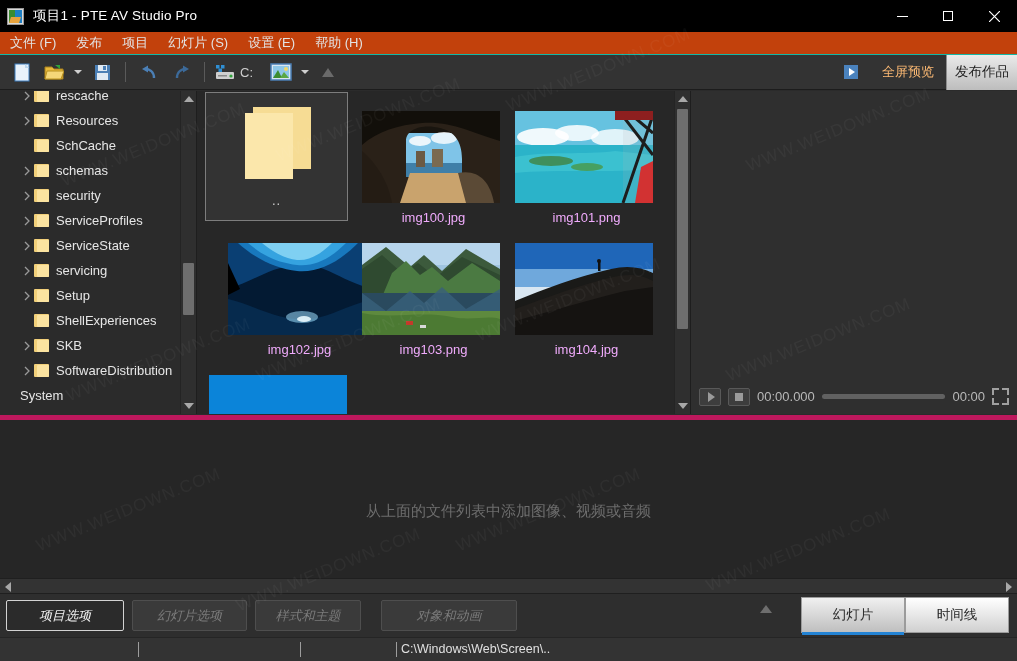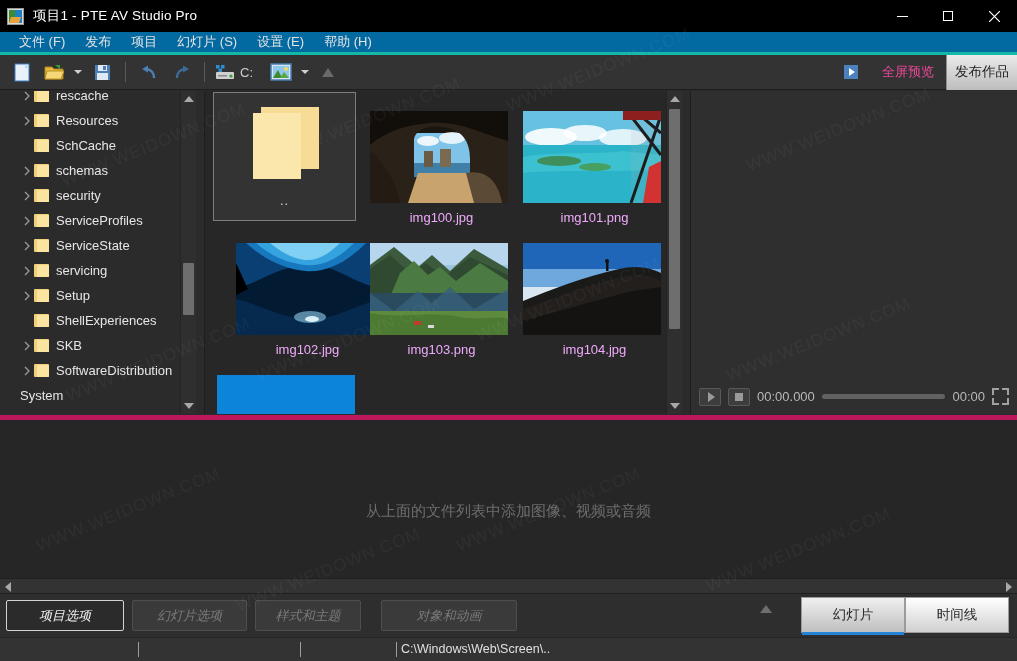--- a/index.html
+++ b/index.html
@@ -32,8 +32,8 @@
   .min-glyph { width:11px; height:1px; background:#fff; }
 
   
-  .menubar { height:23px; background:#0369a1; display:flex; align-items:center;
-             padding-left:9px; border-bottom:3px solid #14b8a6; position:relative; z-index:5;}
+  .menubar { height:23px; background:#c2410c; display:flex; align-items:center;
+             border-bottom:1px solid #14b8a6; position:relative; z-index:5;}
   .menu-item { color:#e3e3e3; font-size:13px; padding:2px 10px; }
 
   

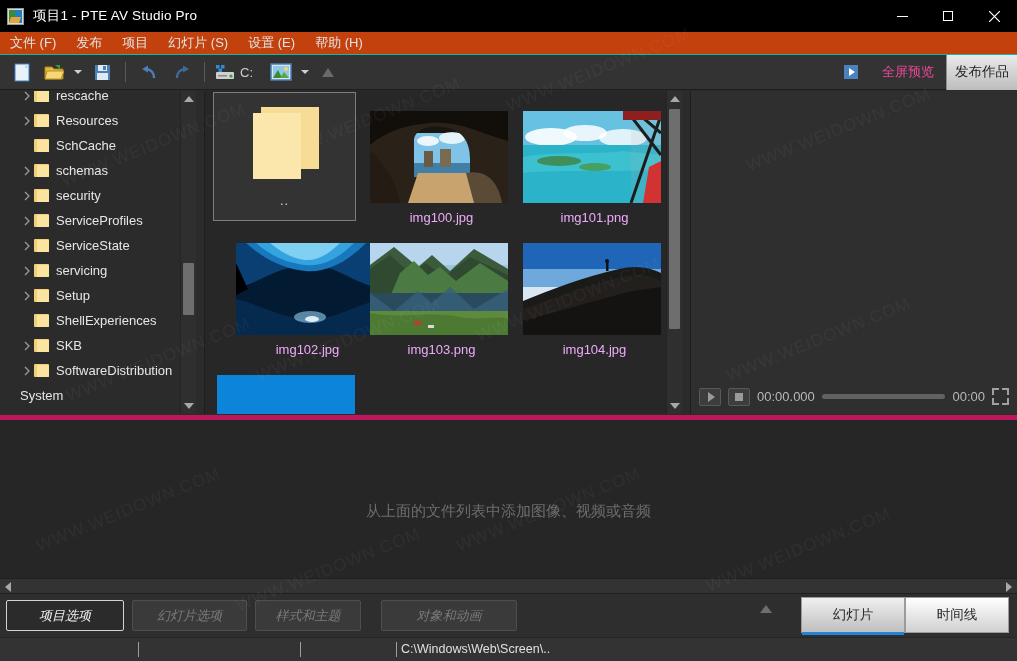--- a/index.html
+++ b/index.html
@@ -47,7 +47,7 @@
   .up-tri { width:0;height:0;border-left:6px solid transparent;border-right:6px solid transparent;
             border-bottom:9px solid #6a6a6a; }
   .tb-right { margin-left:auto; display:flex; align-items:center; height:35px; }
-  .preview-btn { display:flex; align-items:center; gap:24px; padding:0 12px; height:35px; color:#ec4899;}
+  .preview-btn { display:flex; align-items:center; gap:24px; padding:0 12px; height:35px; color:#fdba74;}
   .play-sq { width:14px;height:14px; background:#4a82bd; display:flex;align-items:center;justify-content:center;}
   .play-sq b { width:0;height:0;border-left:6px solid #fff;border-top:4px solid transparent;
                border-bottom:4px solid transparent; margin-left:2px;}

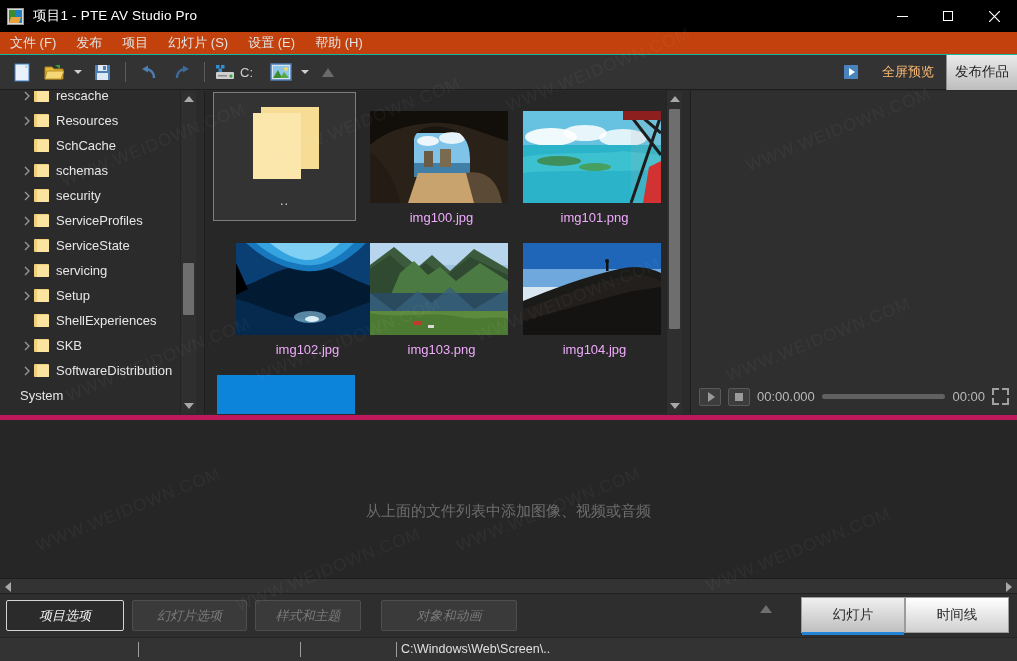--- a/index.html
+++ b/index.html
@@ -56,7 +56,7 @@
      border-left:1px solid #8d8d8d; }
 
   
-  .upper { position:absolute; left:0; top:91px; width:1017px; height:323px; display:flex;gap:8px; }
+  .upper { position:absolute; left:0; top:91px; width:1017px; height:323px; display:flex; }
 
   
   .tree-pane { width:196px; background:#2b2b2b; position:relative; overflow:hidden; }

